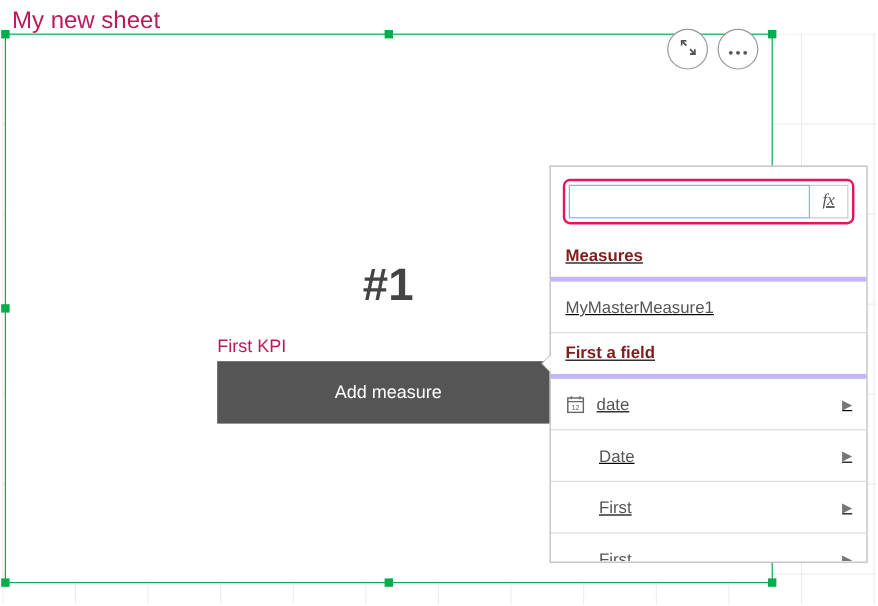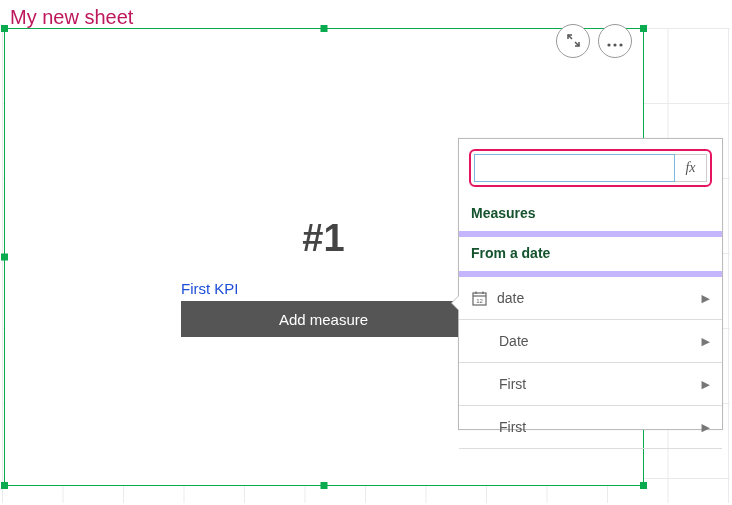--- a/index.html
+++ b/index.html
@@ -22,7 +22,7 @@
 .kpi-value { font-size: 38px; font-weight: bold; color: #444; text-align: center; margin-bottom: 20px; }
 .kpi-label { font-size: 15px; color: #1d4ed8; margin-bottom: 4px; }
 .add-measure-btn { width: 100%; height: 36px; background: #555; color: #fff; border: none; font-size: 15px; cursor: pointer; }
-.popup { position: absolute; top: 138px; left: 458px; width: 265px; height: 292px; border: 1px solid #bbb; background: #fff; z-index: 5; box-shadow: 0 0 0 1px rgba(0,0,0,0.02); }
+.popup { position: absolute; top: 138px; left: 458px; width: 265px; height: 331px; border: 1px solid #bbb; background: #fff; z-index: 5; box-shadow: 0 0 0 1px rgba(0,0,0,0.02); text-decoration: underline; }
 .popup-arrow { position: absolute; left: -8px; top: 156px; width: 0; height: 0; border-top: 8px solid transparent; border-bottom: 8px solid transparent; border-right: 8px solid #bbb; }
 .popup-arrow::after { content: ''; position: absolute; left: 1px; top: -7px; border-top: 7px solid transparent; border-bottom: 7px solid transparent; border-right: 7px solid #fff; }
 .search-row { margin: 10px; padding: 3px; border: 2px solid #e6145f; border-radius: 6px; display: flex; }

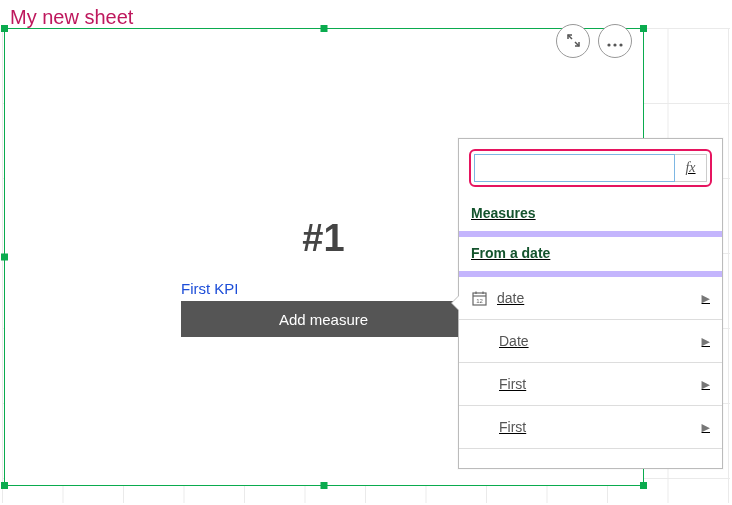--- a/index.html
+++ b/index.html
@@ -33,7 +33,7 @@
 .pop-scroll::-webkit-scrollbar-track { background: #f1f1f1; }
 .pop-scroll::-webkit-scrollbar-thumb { background: #c0c0c0; }
 .pop-scroll::-webkit-scrollbar-button { background: #efefef; height: 16px; border: 1px solid #ddd; }
-.section-header { padding: 8px 12px 10px; font-weight: bold; color: #14532d; font-size: 14px; border-bottom: 6px solid #c4b5fd; }
+.section-header { padding: 8px 12px 10px; font-weight: bold; color: #7f1d1d; font-size: 14px; border-bottom: 4px solid #c4b5fd; }
 .pop-item { padding: 13px 12px; border-bottom: 1px solid #ddd; font-size: 14px; color: #555; display: flex; align-items: center; cursor: pointer; }
 .pop-item .chev { margin-left: auto; color: #777; font-size: 11px; }
 .cal-icon { width: 16px; height: 16px; margin-right: 10px; display: inline-flex; align-items: center; justify-content: center; }

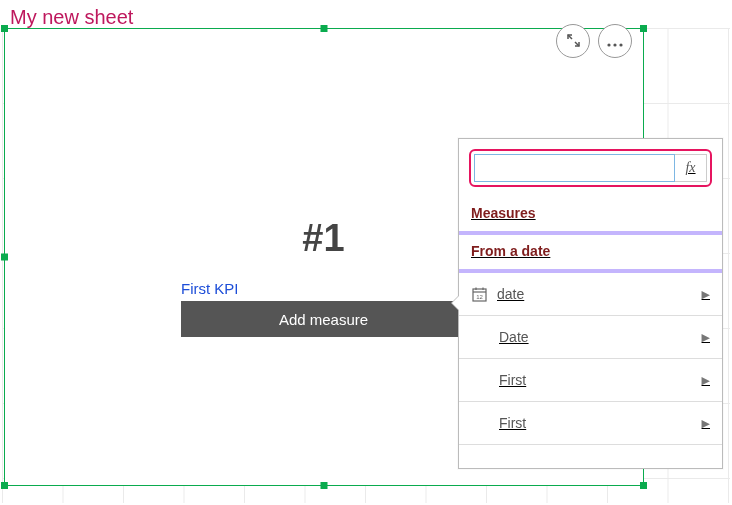--- a/index.html
+++ b/index.html
@@ -86,6 +86,9 @@
   </div>
   <div class="pop-scroll">
     <div class="section-header">Measures</div>
+    <div class="pop-item">
+      <span>MyMasterMeasure1</span>
+    </div>
     <div class="section-header">From a date</div>
     <div class="pop-item">
       <span class="cal-icon">

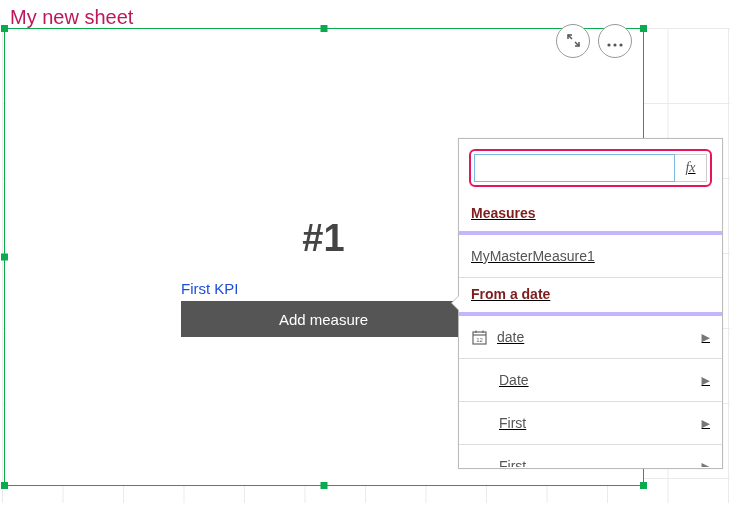--- a/index.html
+++ b/index.html
@@ -20,7 +20,7 @@
 .round-btn { width: 34px; height: 34px; border-radius: 50%; border: 1px solid #999; background: #fff; display: flex; align-items: center; justify-content: center; cursor: pointer; color: #555; font-size: 15px; }
 .kpi-content { position: absolute; top: 188px; left: 176px; width: 285px; text-align: left; }
 .kpi-value { font-size: 38px; font-weight: bold; color: #444; text-align: center; margin-bottom: 20px; }
-.kpi-label { font-size: 15px; color: #1d4ed8; margin-bottom: 4px; }
+.kpi-label { font-size: 15px; color: #be185d; margin-bottom: 4px; }
 .add-measure-btn { width: 100%; height: 36px; background: #555; color: #fff; border: none; font-size: 15px; cursor: pointer; }
 .popup { position: absolute; top: 138px; left: 458px; width: 265px; height: 331px; border: 1px solid #bbb; background: #fff; z-index: 5; box-shadow: 0 0 0 1px rgba(0,0,0,0.02); text-decoration: underline; }
 .popup-arrow { position: absolute; left: -8px; top: 156px; width: 0; height: 0; border-top: 8px solid transparent; border-bottom: 8px solid transparent; border-right: 8px solid #bbb; }

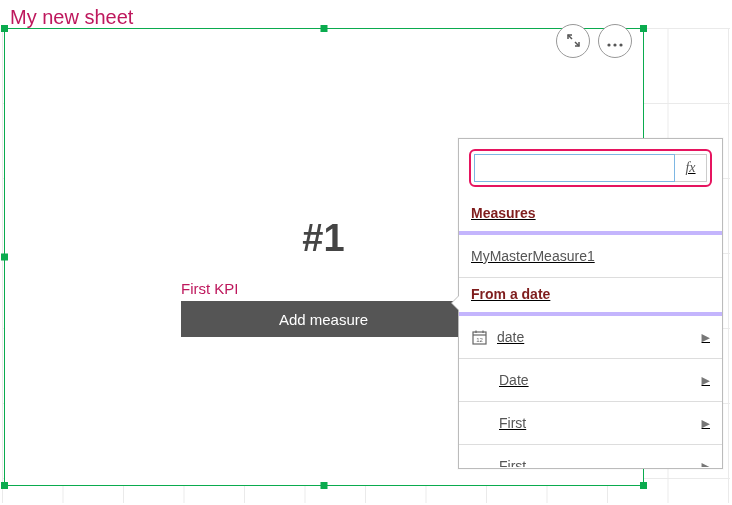--- a/index.html
+++ b/index.html
@@ -89,7 +89,7 @@
     <div class="pop-item">
       <span>MyMasterMeasure1</span>
     </div>
-    <div class="section-header">From a date</div>
+    <div class="section-header">First a field</div>
     <div class="pop-item">
       <span class="cal-icon">
           <svg width="15" height="15" viewBox="0 0 15 15">

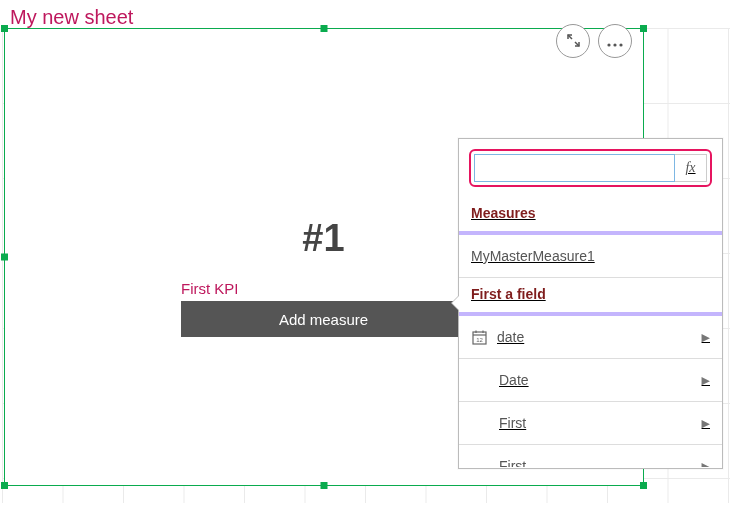--- a/index.html
+++ b/index.html
@@ -21,7 +21,7 @@
 .kpi-content { position: absolute; top: 188px; left: 176px; width: 285px; text-align: left; }
 .kpi-value { font-size: 38px; font-weight: bold; color: #444; text-align: center; margin-bottom: 20px; }
 .kpi-label { font-size: 15px; color: #be185d; margin-bottom: 4px; }
-.add-measure-btn { width: 100%; height: 36px; background: #555; color: #fff; border: none; font-size: 15px; cursor: pointer; }
+.add-measure-btn { width: 100%; height: 52px; background: #555; color: #fff; border: none; font-size: 15px; cursor: pointer; }
 .popup { position: absolute; top: 138px; left: 458px; width: 265px; height: 331px; border: 1px solid #bbb; background: #fff; z-index: 5; box-shadow: 0 0 0 1px rgba(0,0,0,0.02); text-decoration: underline; }
 .popup-arrow { position: absolute; left: -8px; top: 156px; width: 0; height: 0; border-top: 8px solid transparent; border-bottom: 8px solid transparent; border-right: 8px solid #bbb; }
 .popup-arrow::after { content: ''; position: absolute; left: 1px; top: -7px; border-top: 7px solid transparent; border-bottom: 7px solid transparent; border-right: 7px solid #fff; }

